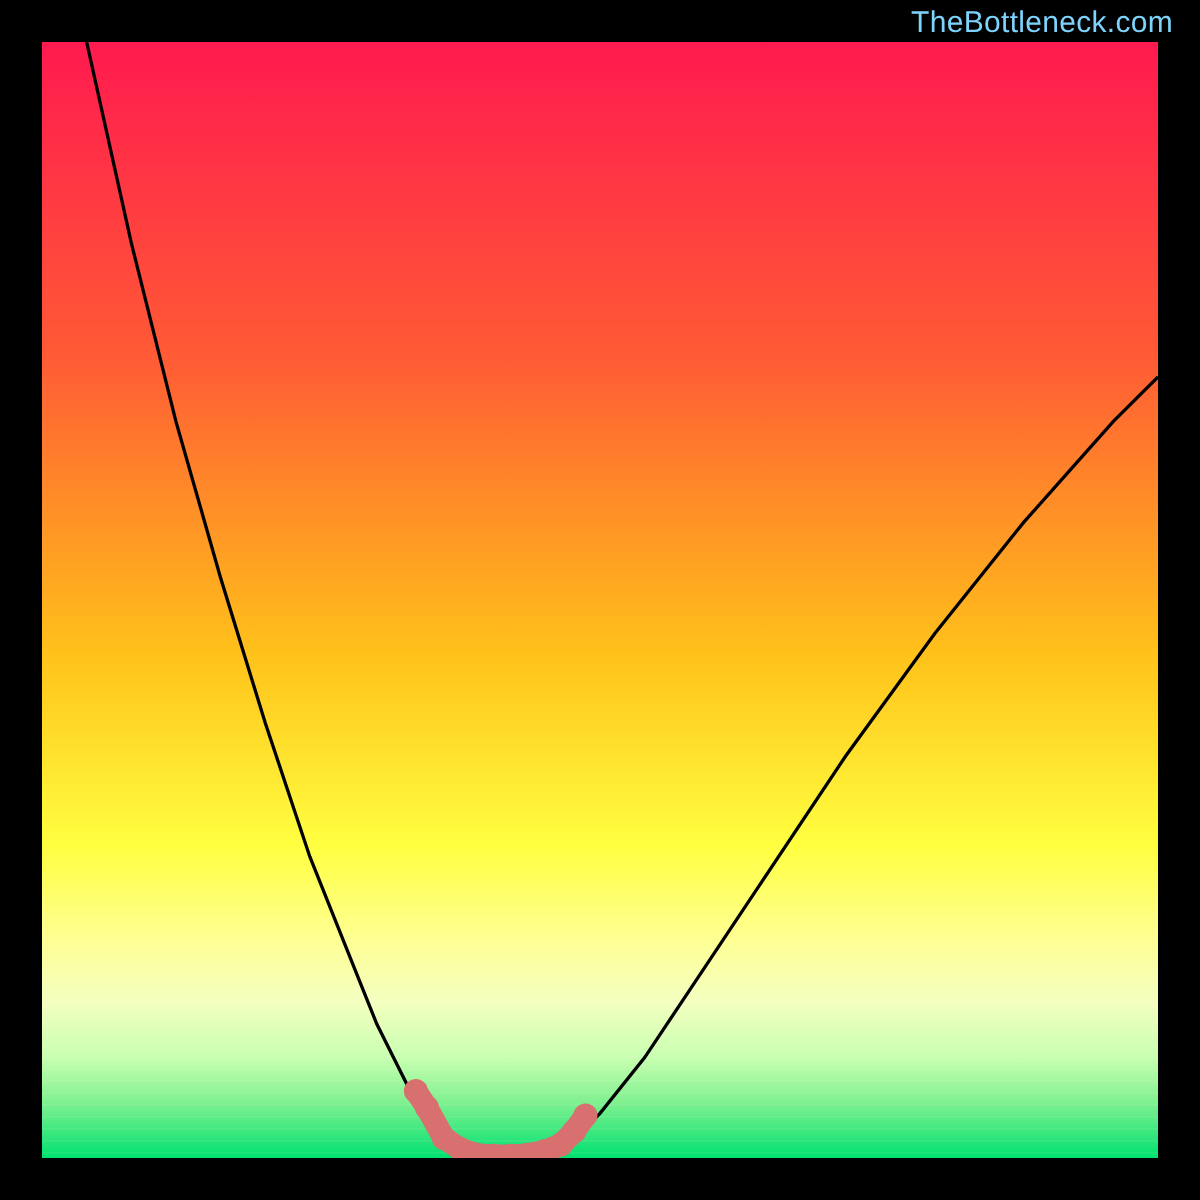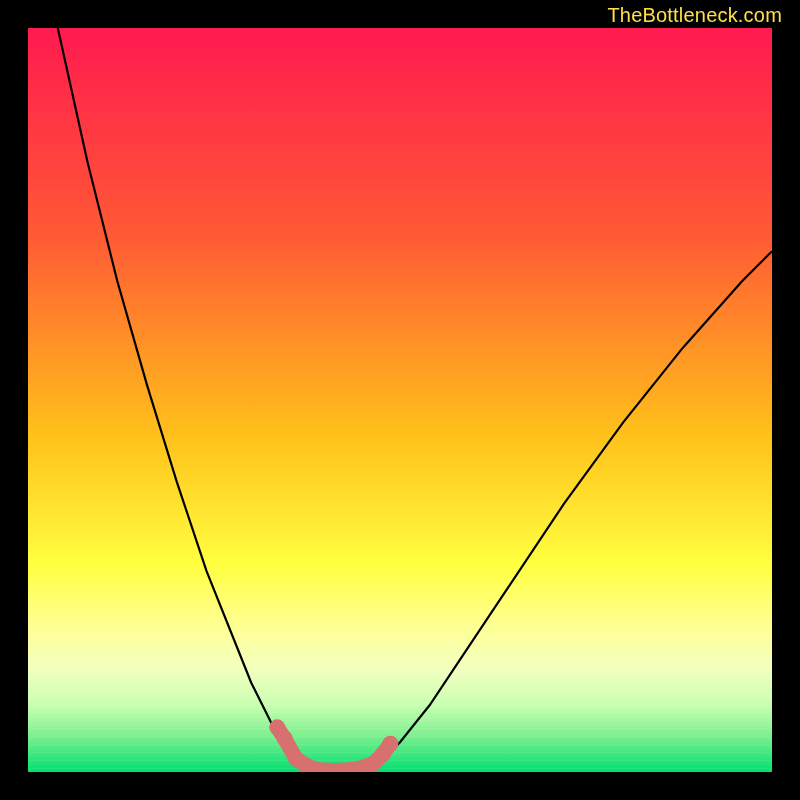--- a/index.html
+++ b/index.html
@@ -6,7 +6,7 @@
   body { width: 800px; height: 800px; background: #000; position: relative; overflow: hidden; font-family: Arial, sans-serif; }
   .frame { position: absolute; top: 0; left: 0; width: 800px; height: 800px; background: #000; }
   .plot-area { position: absolute; top: 28px; left: 28px; width: 744px; height: 744px; overflow: hidden; }
-  .watermark { position: absolute; top: 4px; right: 18px; color: #fde047; font-size: 20px; font-weight: 500; letter-spacing: 0.2px; }
+  .watermark { position: absolute; top: 4px; right: 18px; color: #7dd3fc; font-size: 20px; font-weight: 500; letter-spacing: 0.2px; }
   svg { position: absolute; top: 0; left: 0; }
 </style>
 </head>

